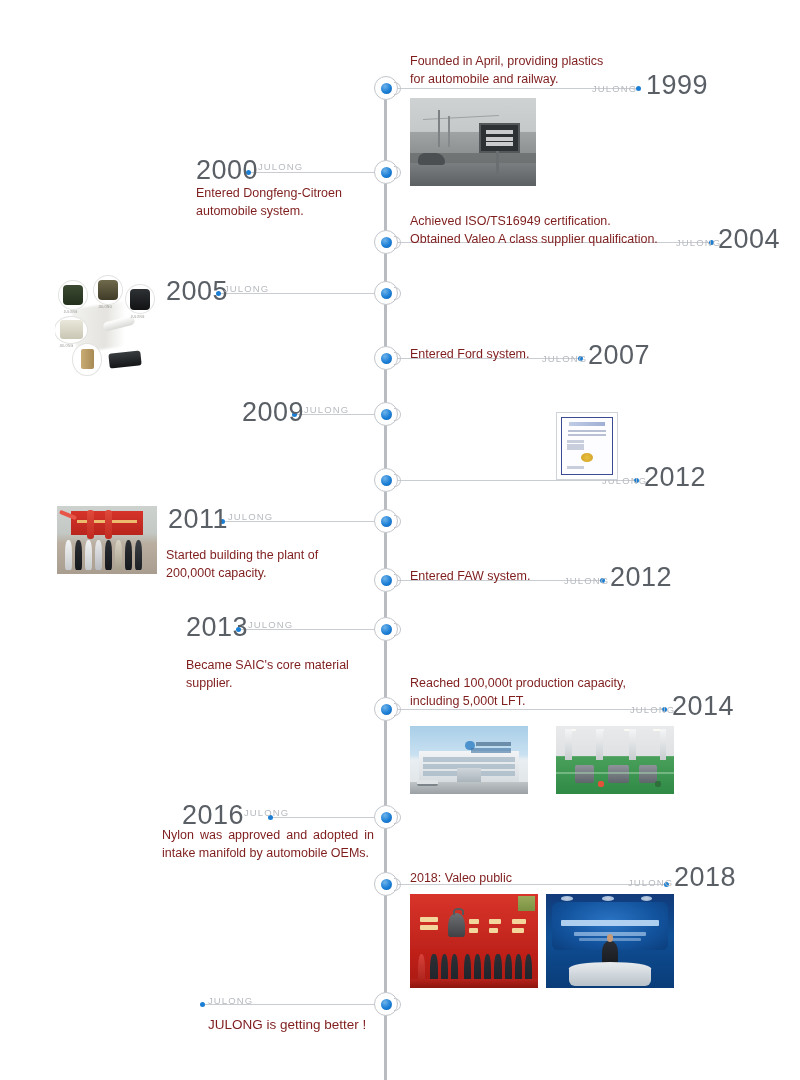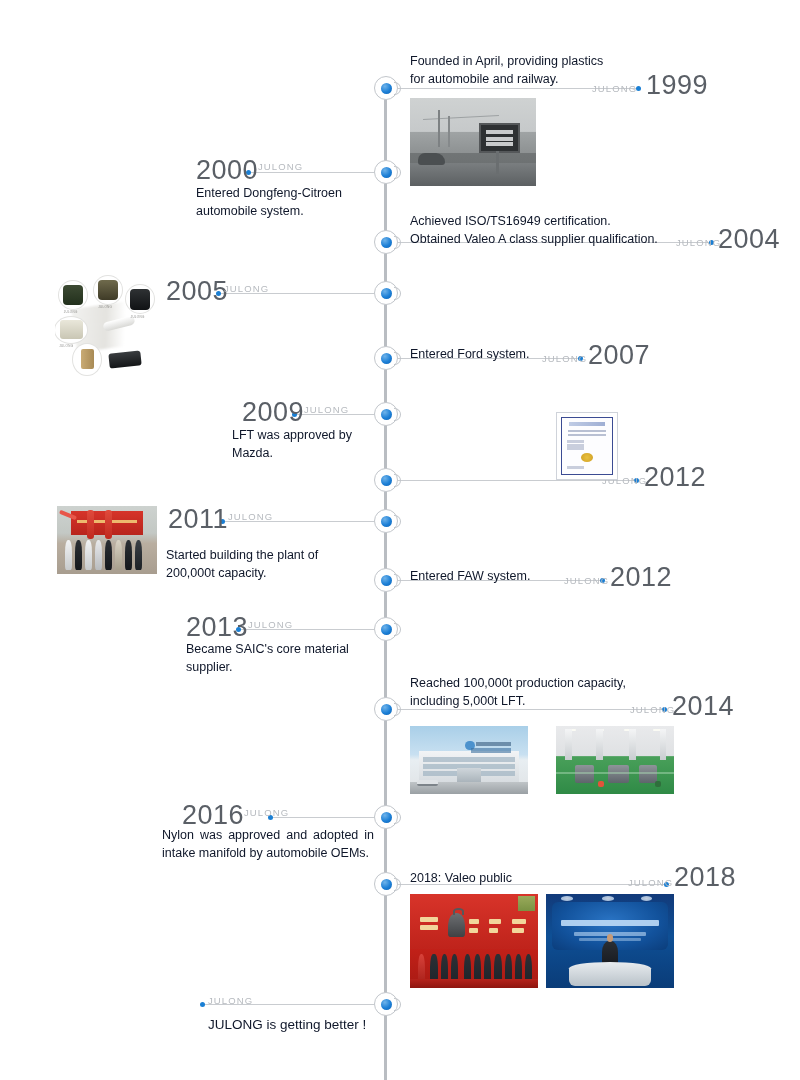--- a/index.html
+++ b/index.html
@@ -57,7 +57,7 @@
     letter-spacing: 1.1px; line-height: 1; white-space: nowrap;
   }
   .desc {
-    position: absolute; font-size: 12.5px; color: #0f172a;
+    position: absolute; font-size: 12.5px; color: #7f1d1d;
     line-height: 1.45; white-space: pre-line;
   }
   .desc.justify { white-space: normal; text-align: justify; }

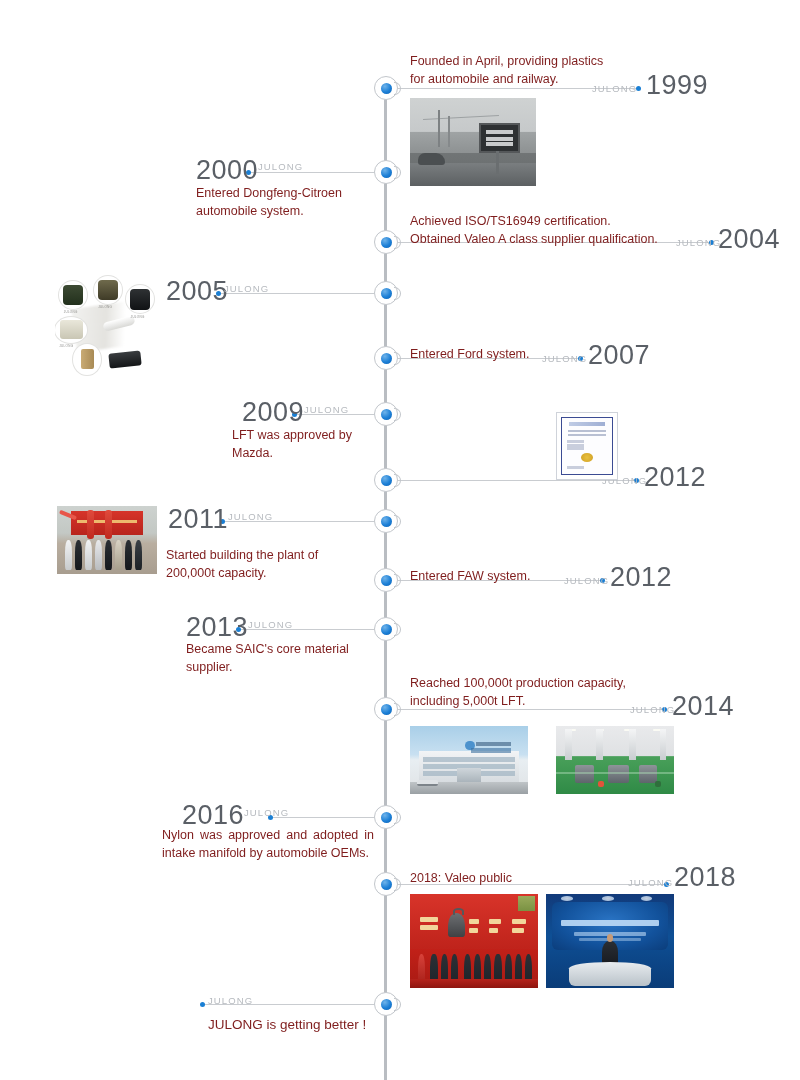--- a/index.html
+++ b/index.html
@@ -271,8 +271,6 @@
   <div class="dot" style="left:292px; top:414px;"></div>
   <div class="year" style="left:242px; top:399px;">2009</div>
   <div class="brand" style="left:304px; top:405px;">JULONG</div>
-  <div class="desc" style="left:232px; top:426px; width:200px;">LFT was approved by
-Mazda.</div>
 
   <div class="node" style="top:480px;">
     <span class="tab"></span>

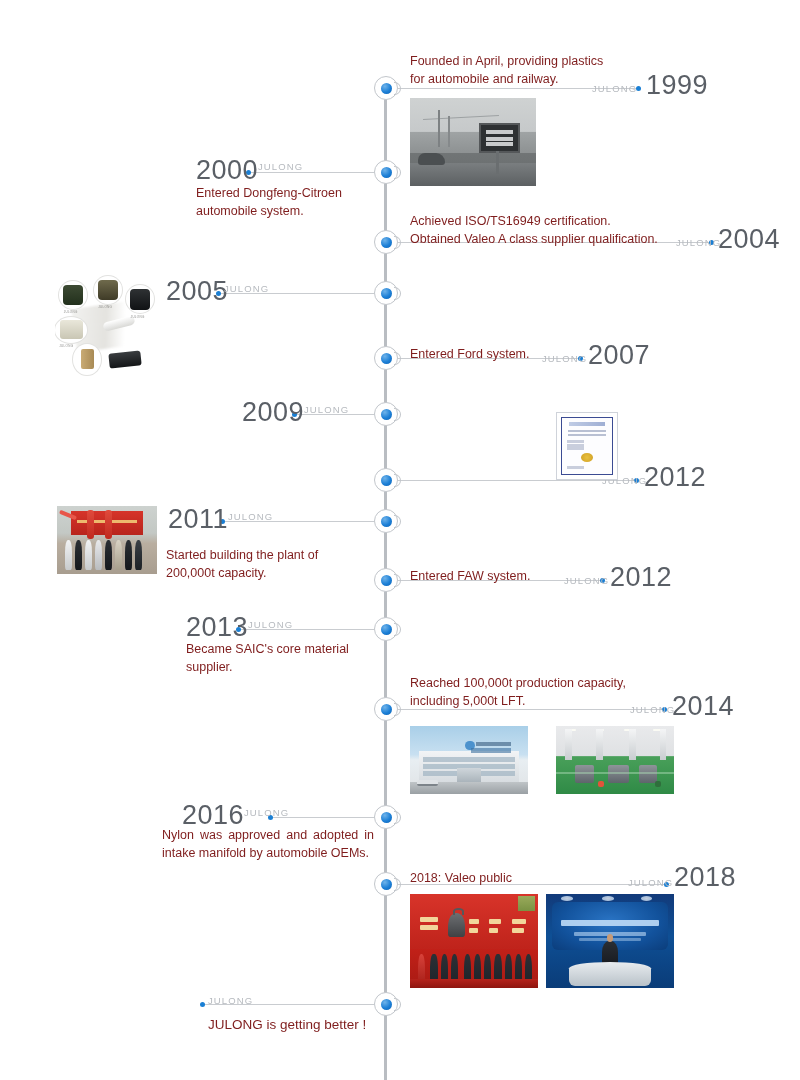--- a/index.html
+++ b/index.html
@@ -334,7 +334,7 @@
   <div class="dot" style="left:236px; top:629px;"></div>
   <div class="year" style="left:186px; top:614px;">2013</div>
   <div class="brand" style="left:248px; top:620px;">JULONG</div>
-  <div class="desc" style="left:186px; top:640px; width:230px;">Became SAIC's core material
+  <div class="desc" style="left:186px; top:656px; width:230px;">Became SAIC's core material
 supplier.</div>
 
   <div class="node" style="top:709px;">

